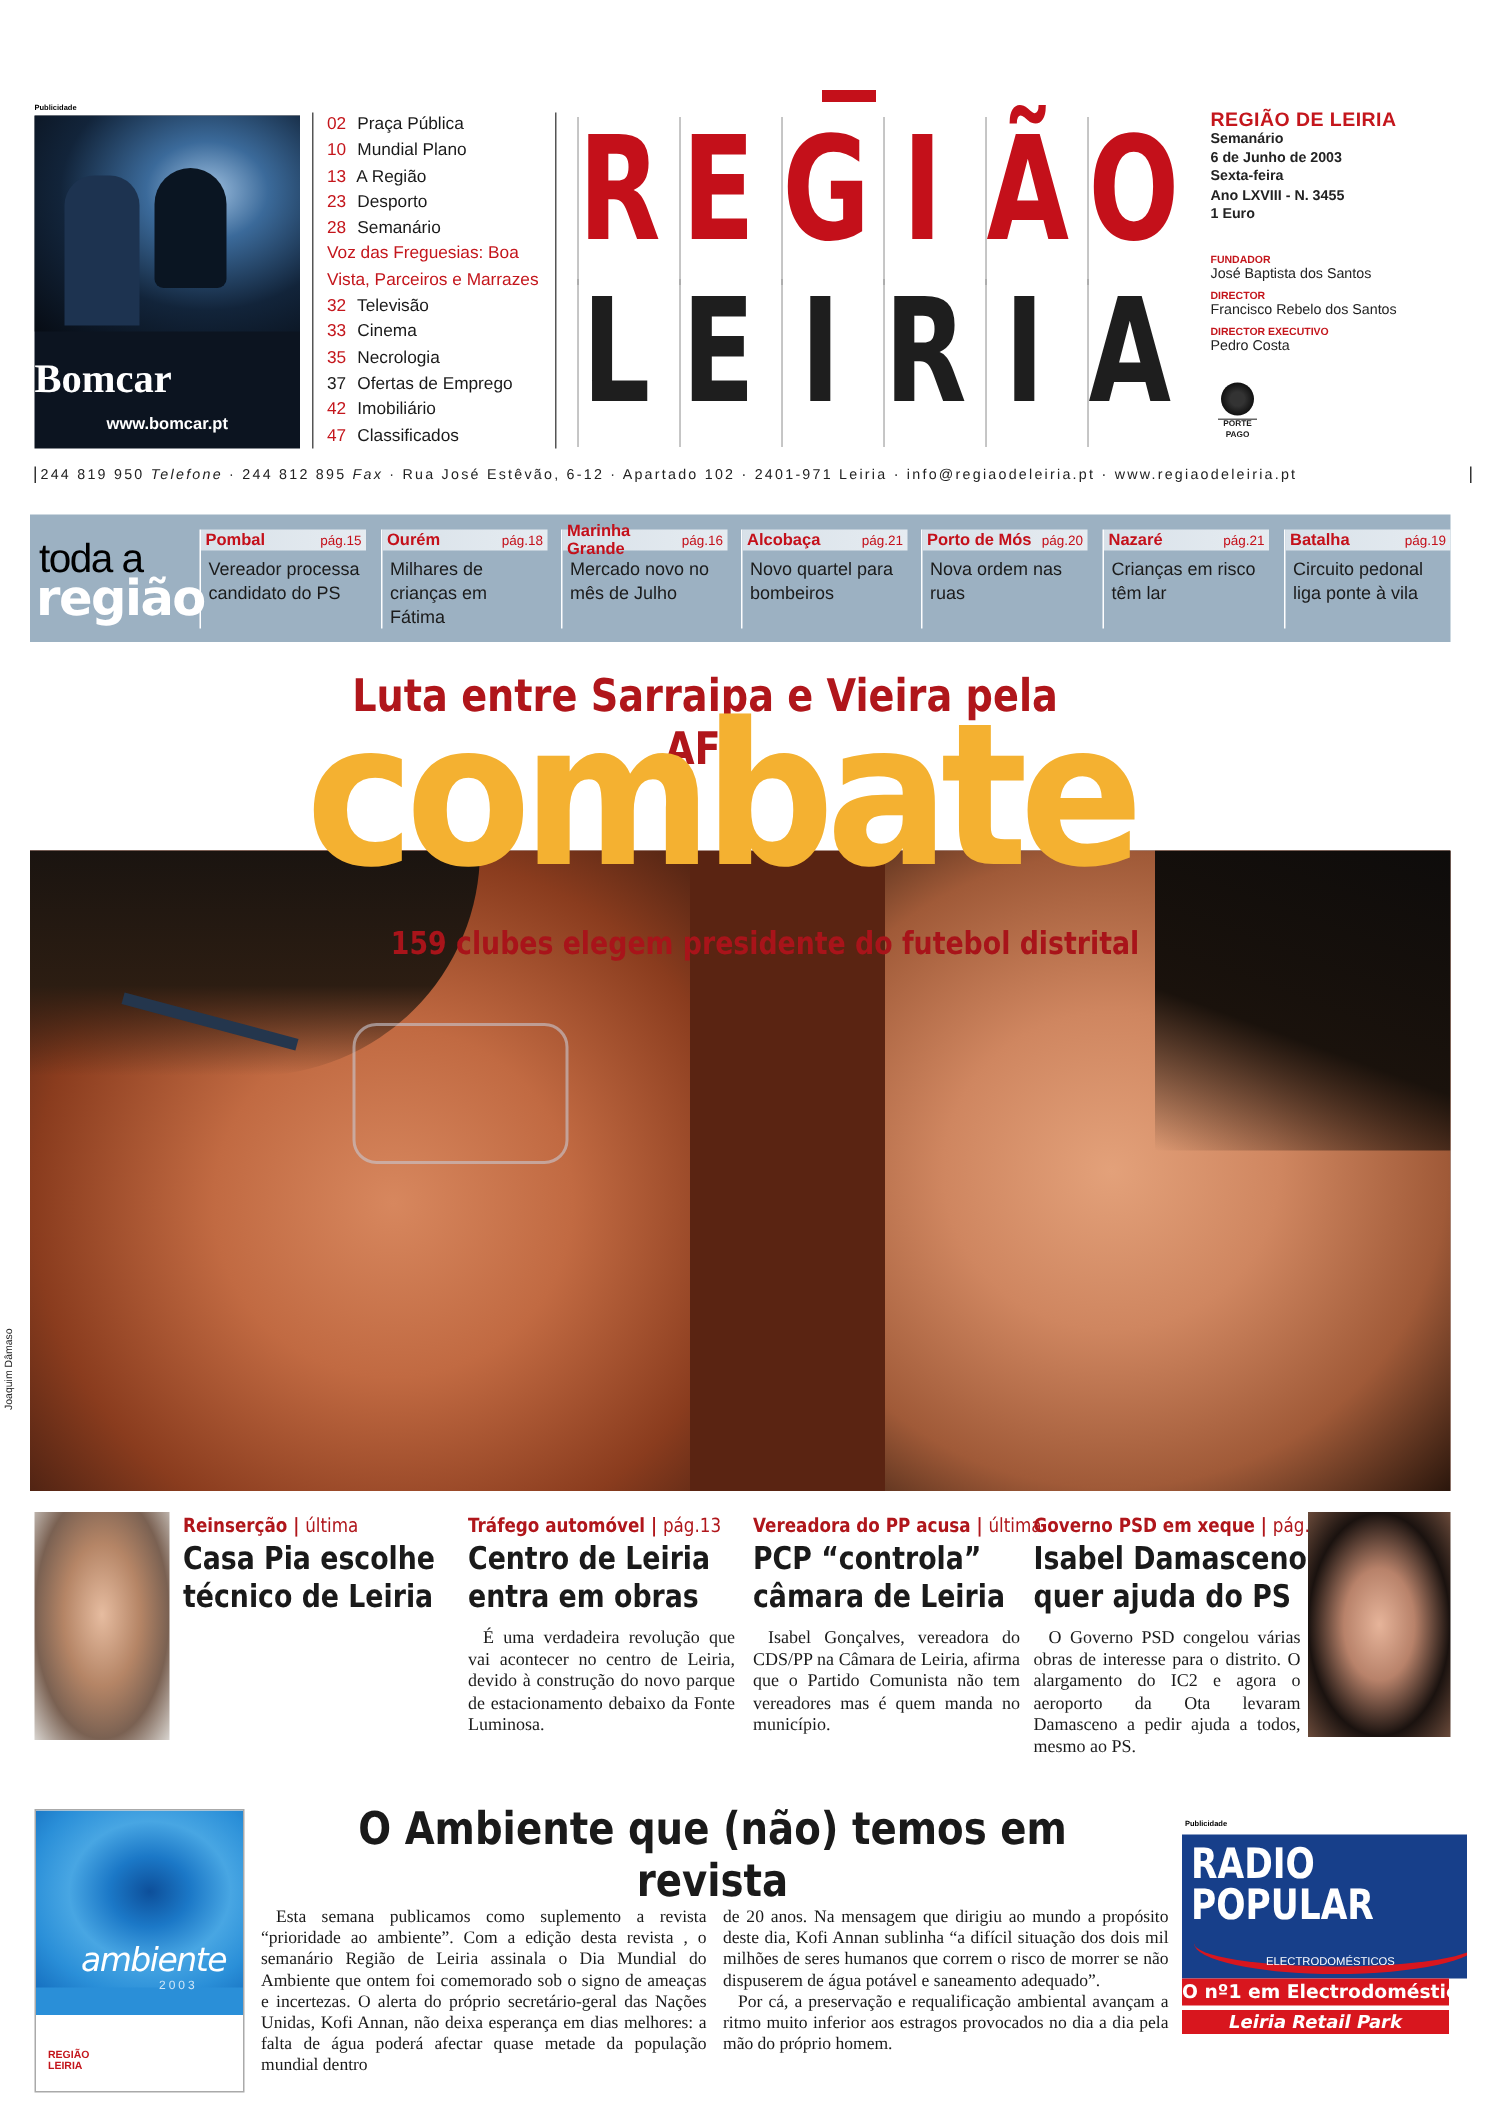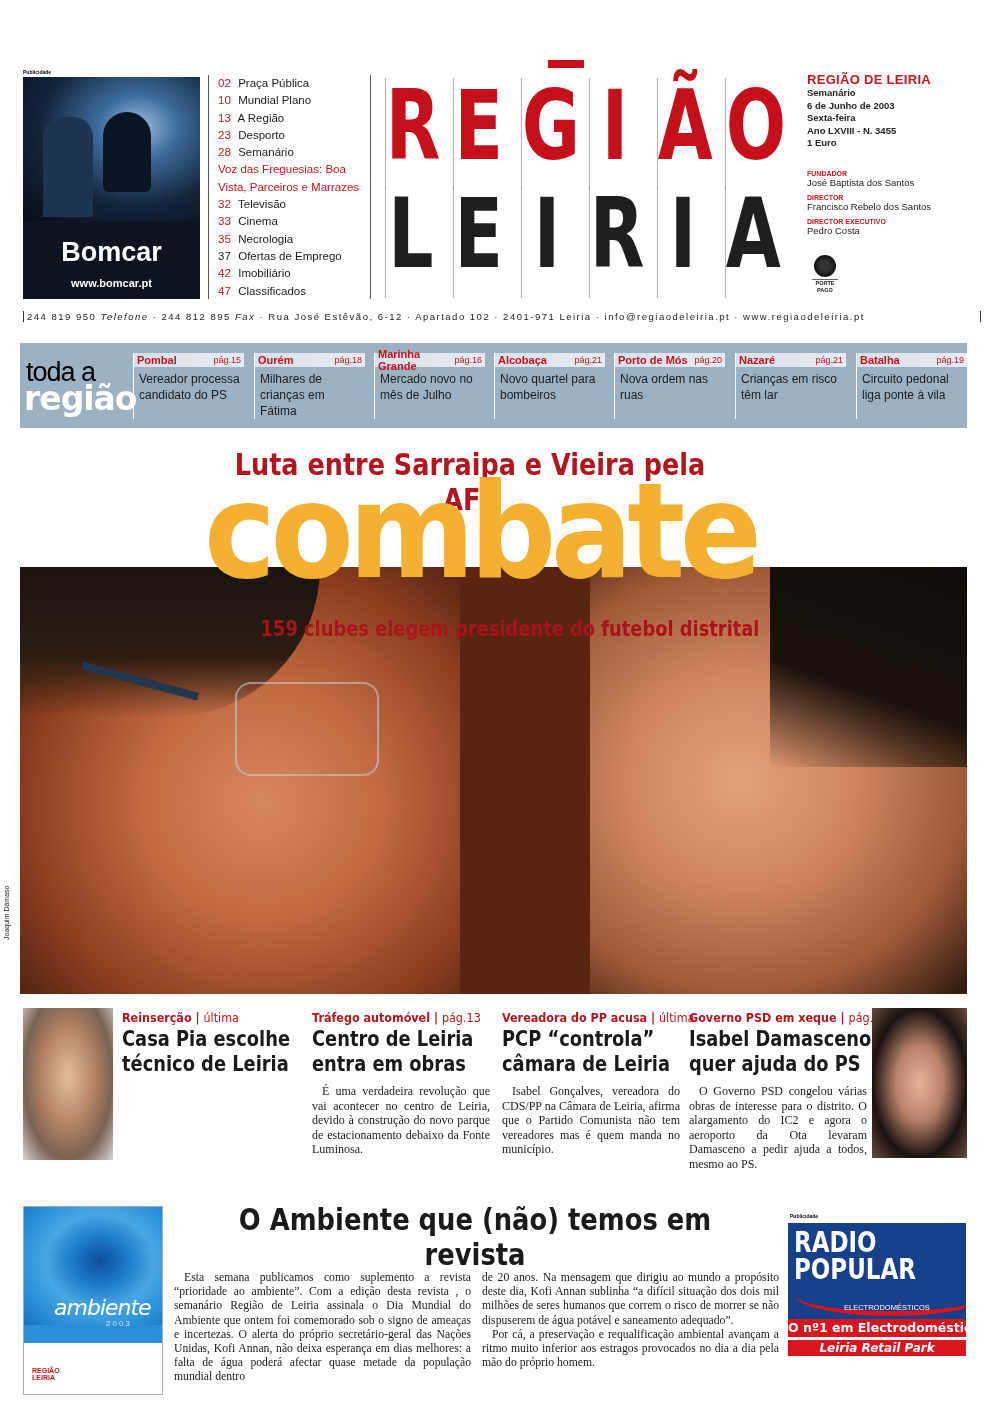--- a/index.html
+++ b/index.html
@@ -11,7 +11,7 @@
   .bomcar .scene{position:absolute;left:0;top:0;width:177px;height:144px;background:radial-gradient(ellipse at 65% 35%,#9fc0e0 0%,#3b6a9a 25%,#12243a 60%,#070c14 100%);}
   .bomcar .seat{position:absolute;left:20px;top:40px;width:50px;height:100px;border-radius:20px 20px 0 0;background:#1d3350;}
   .bomcar .figure{position:absolute;left:80px;top:35px;width:48px;height:80px;border-radius:24px 24px 6px 6px;background:#0a1522;}
-  .bomcar .brand{position:absolute;left:0;top:160px;width:177px;text-align:center;color:#fff;font-weight:bold;font-size:27px;font-family:Liberation Sans, sans-serif;}
+  .bomcar .brand{position:absolute;left:0;top:160px;width:177px;color:#fff;font-weight:bold;font-size:27px;font-family:Liberation Serif, serif;}
   .bomcar .url{position:absolute;left:0;top:200px;width:177px;text-align:center;color:#fff;font-weight:bold;font-size:11px;}
   
   .index{left:208px;top:75px;width:150px;border-left:1px solid #555;padding-left:9px;height:224px;}

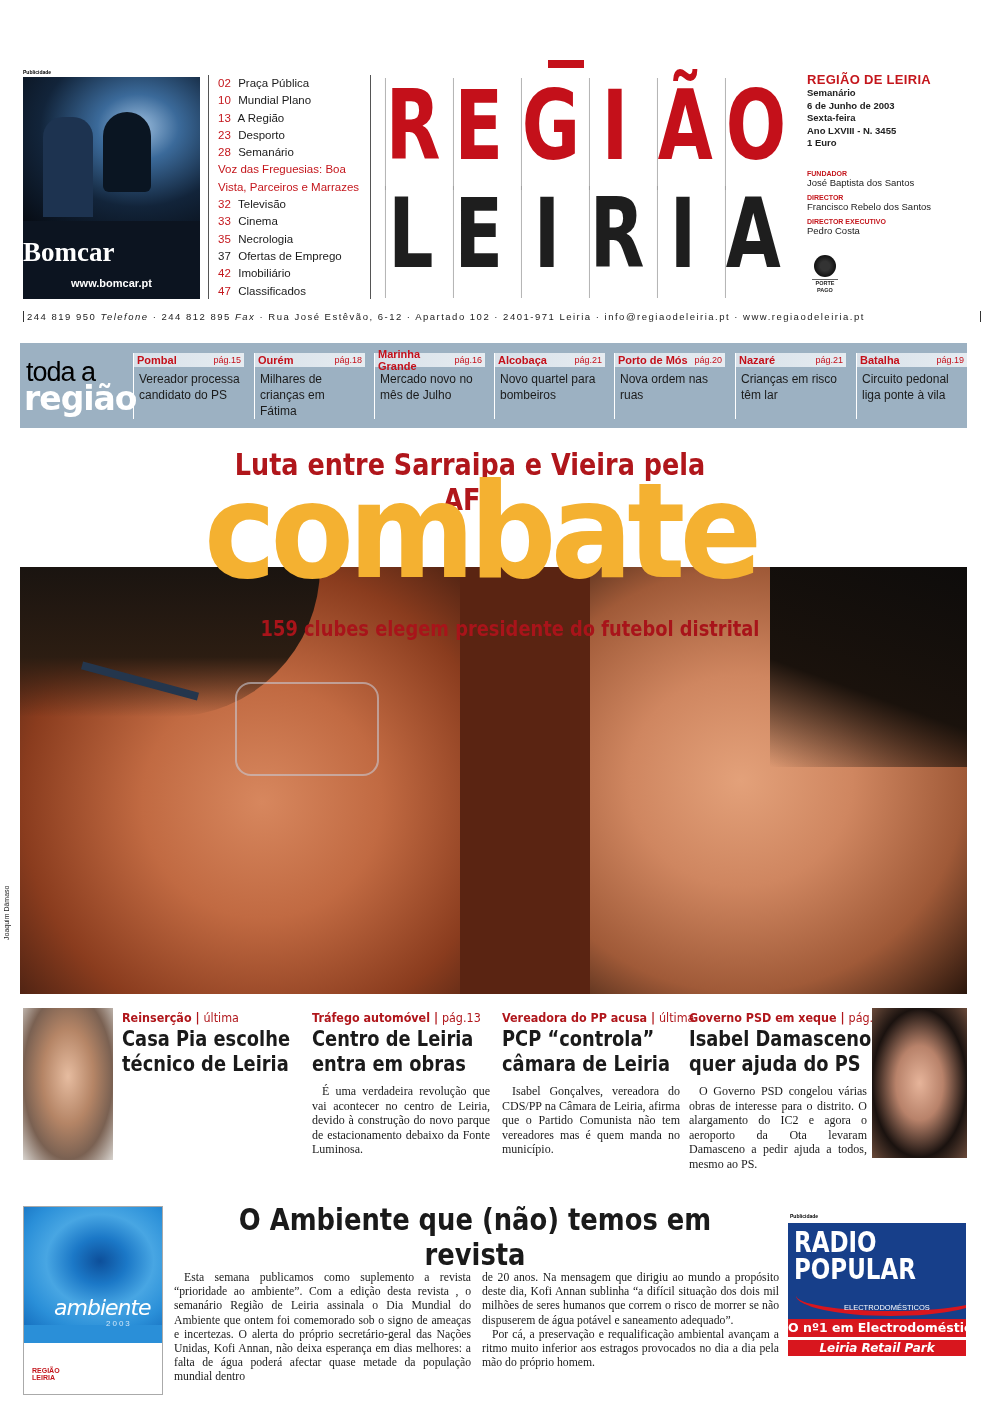--- a/index.html
+++ b/index.html
@@ -78,7 +78,7 @@
   .amb-col{top:1271px;width:297px;font-family:"Liberation Serif",serif;font-size:11.7px;line-height:14.2px;text-align:justify;color:#1a1a1a;}
   .amb-col p{margin:0;text-indent:10px;}
   .rp-lbl{left:790px;top:1213px;}
-  .rp{left:788px;top:1223px;width:178px;height:96px;background:#173f8a;overflow:hidden;}
+  .rp{left:788px;top:1223px;width:178px;height:96px;background:#173f8a;overflow:hidden;padding-left:12px;}
   .rp .t{position:absolute;left:6px;top:6px;color:#fff;font-weight:bold;font-size:28px;line-height:27px;font-family:"DejaVu Sans",sans-serif;transform:scaleX(0.82);transform-origin:left;}
   .rp .arc{position:absolute;left:8px;top:52px;width:190px;height:36px;border-radius:50%;border-bottom:5px solid #d8161e;}
   .rp .e{position:absolute;left:56px;top:80px;color:#fff;font-size:7.5px;font-weight:normal;}

